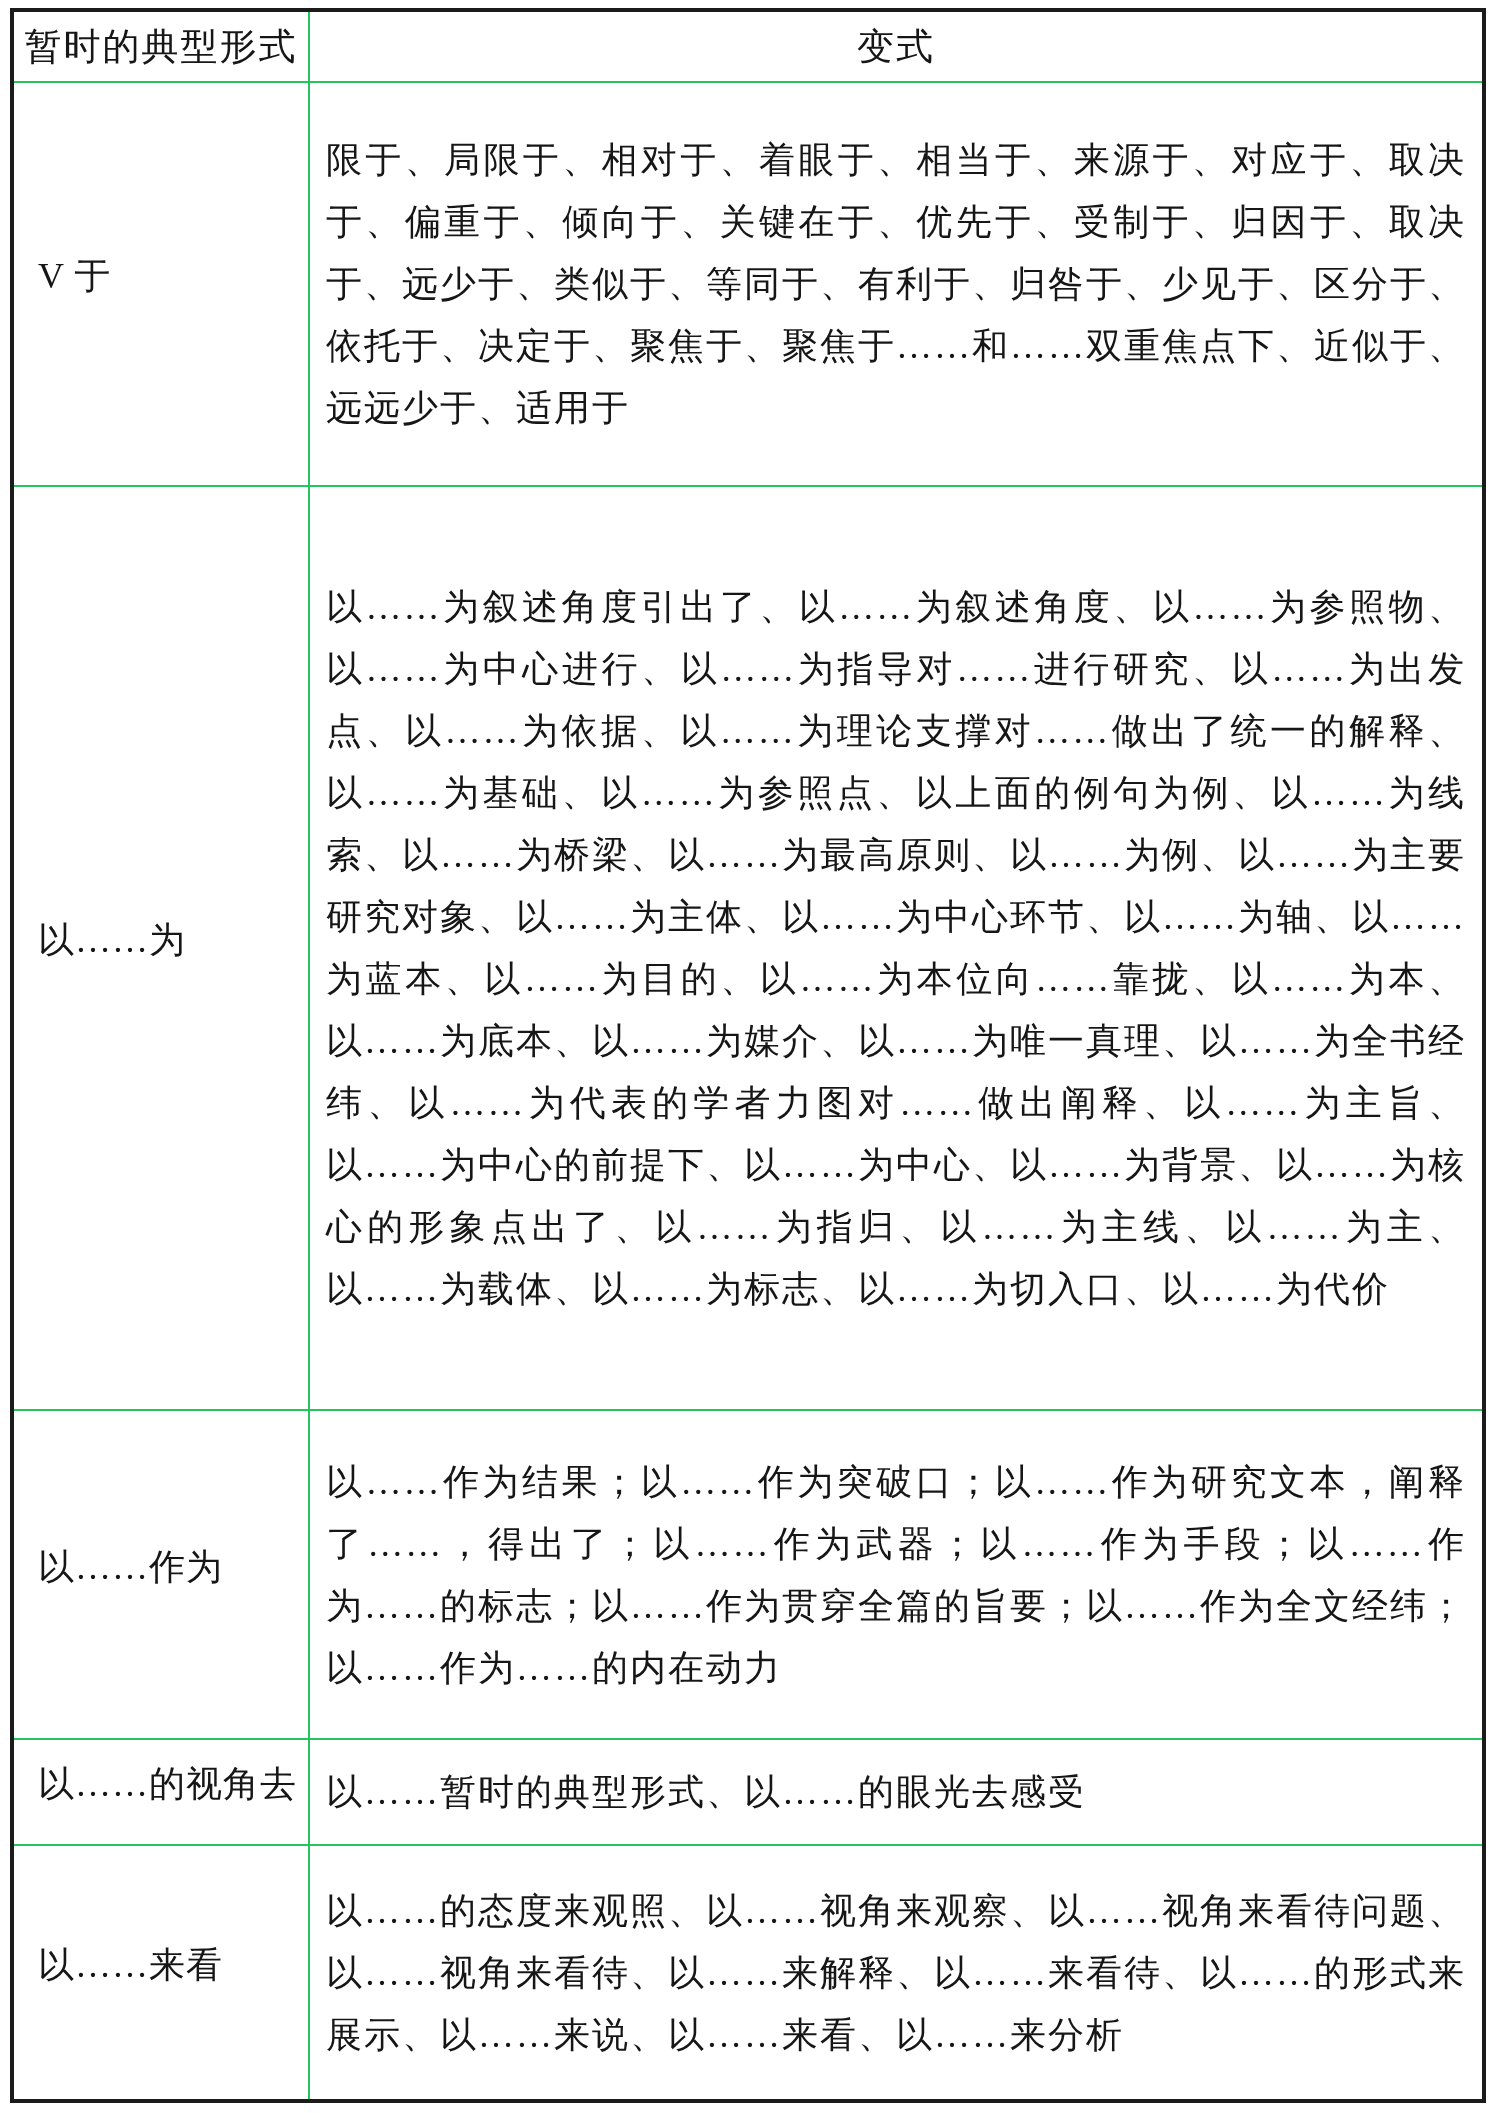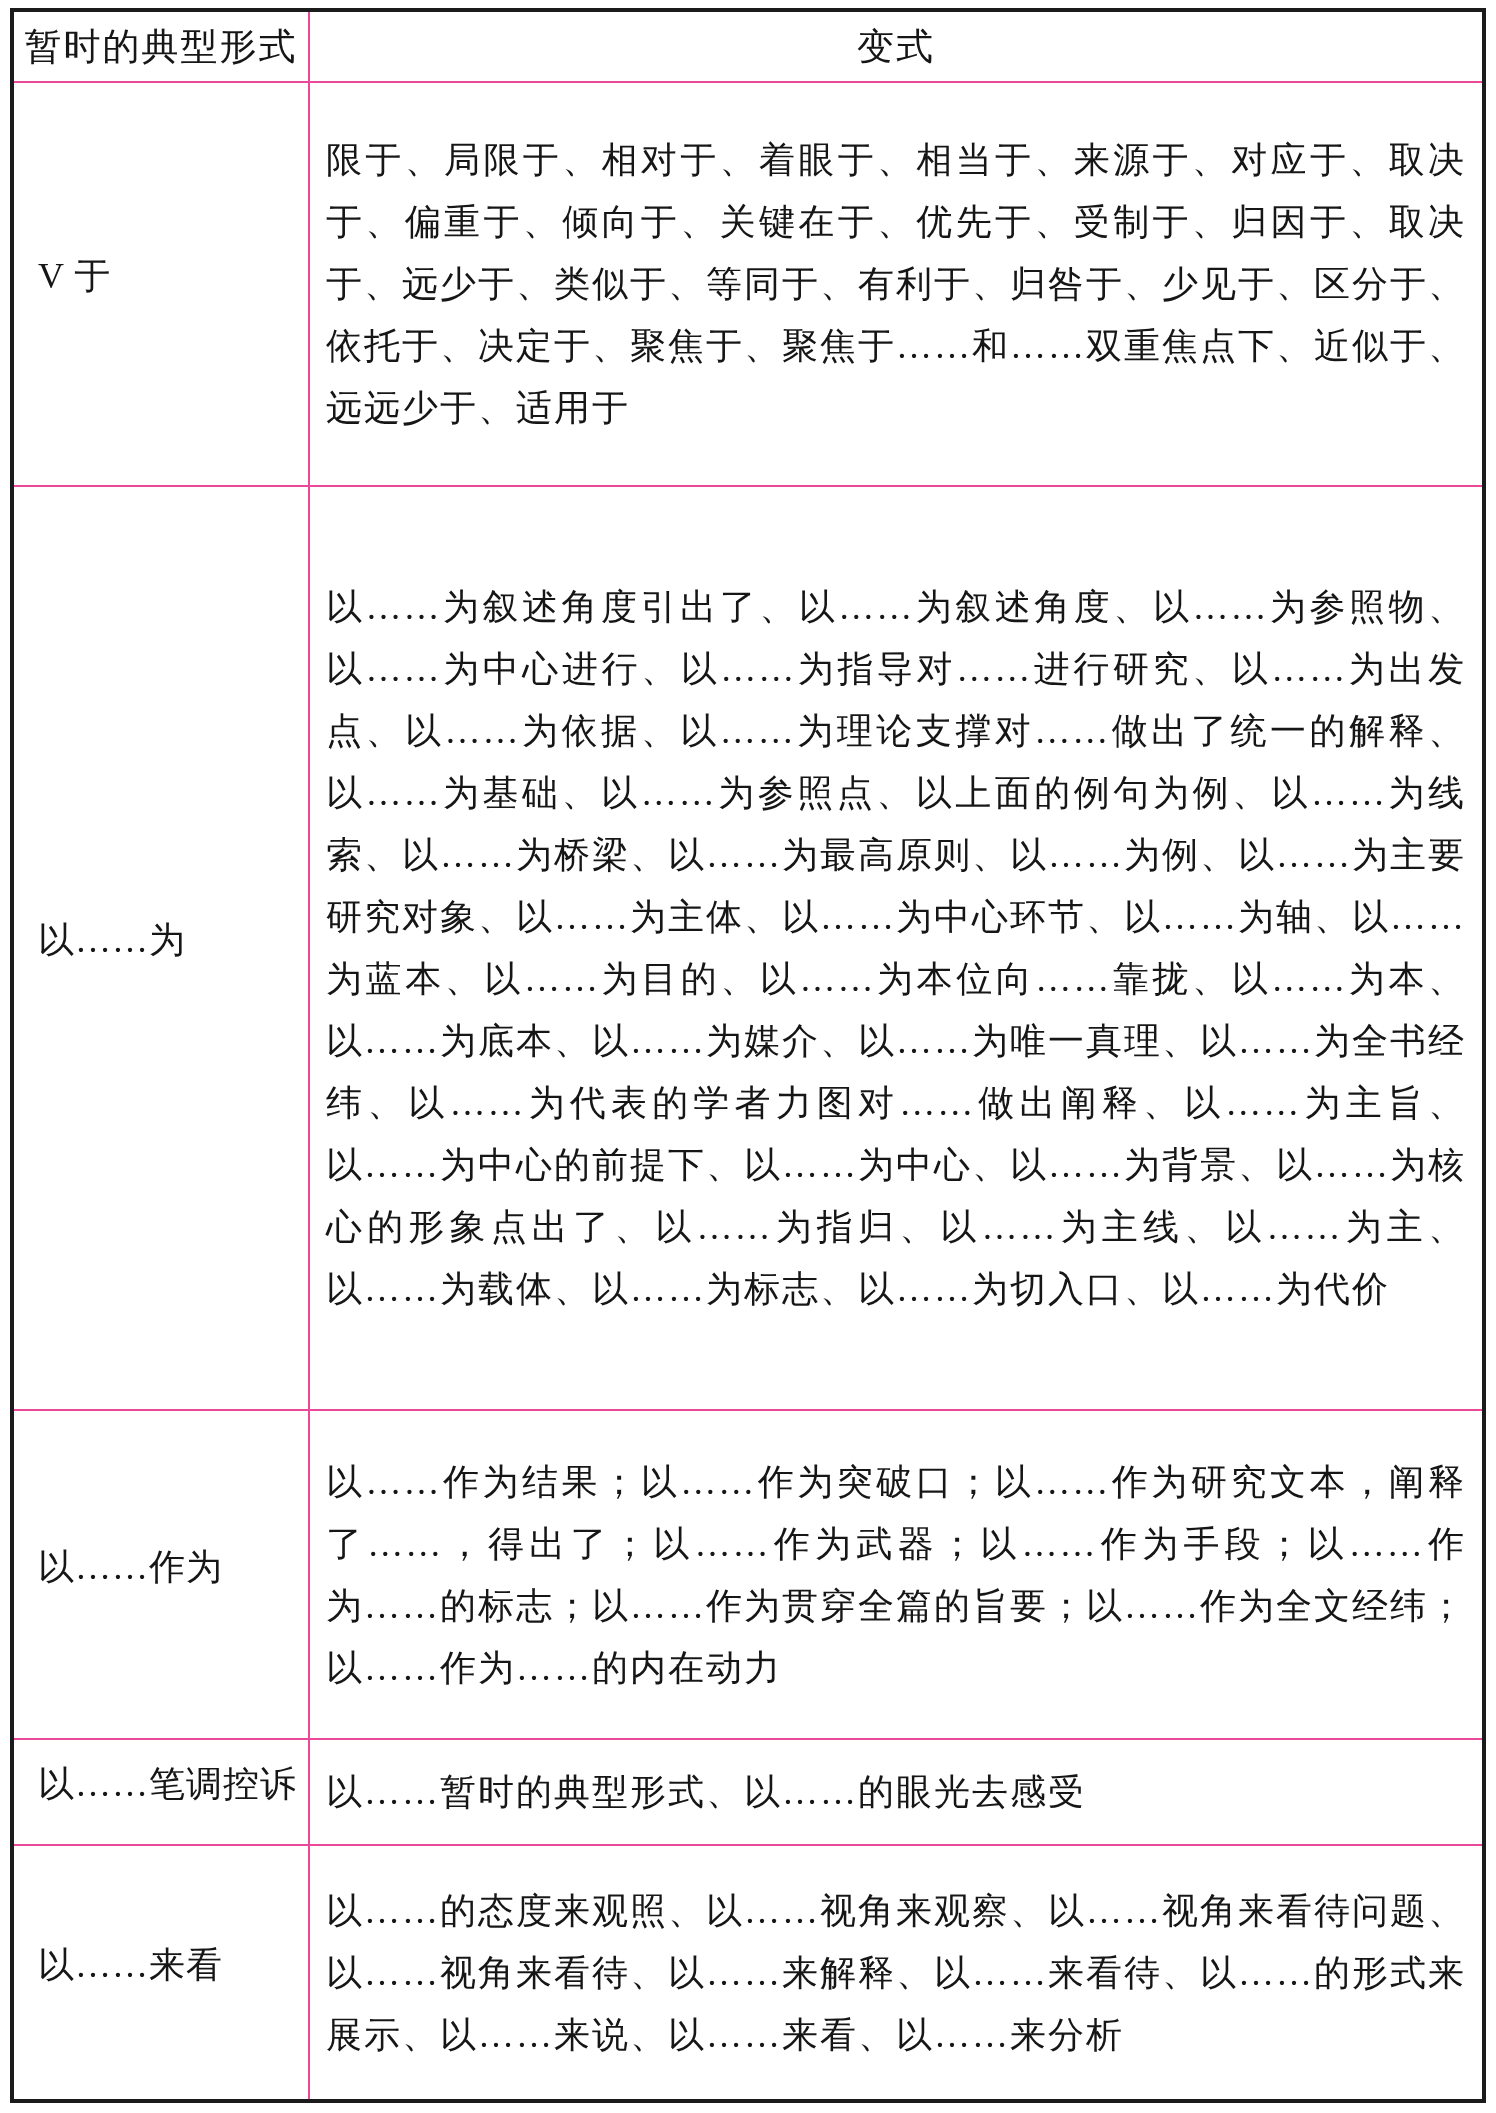--- a/index.html
+++ b/index.html
@@ -28,7 +28,7 @@
   }
   .grammar-table th,
   .grammar-table td {
-    border: 2px solid #ec4899;
+    border: 2px solid #22c55e;
     box-sizing: border-box;
   }
   .grammar-table th {

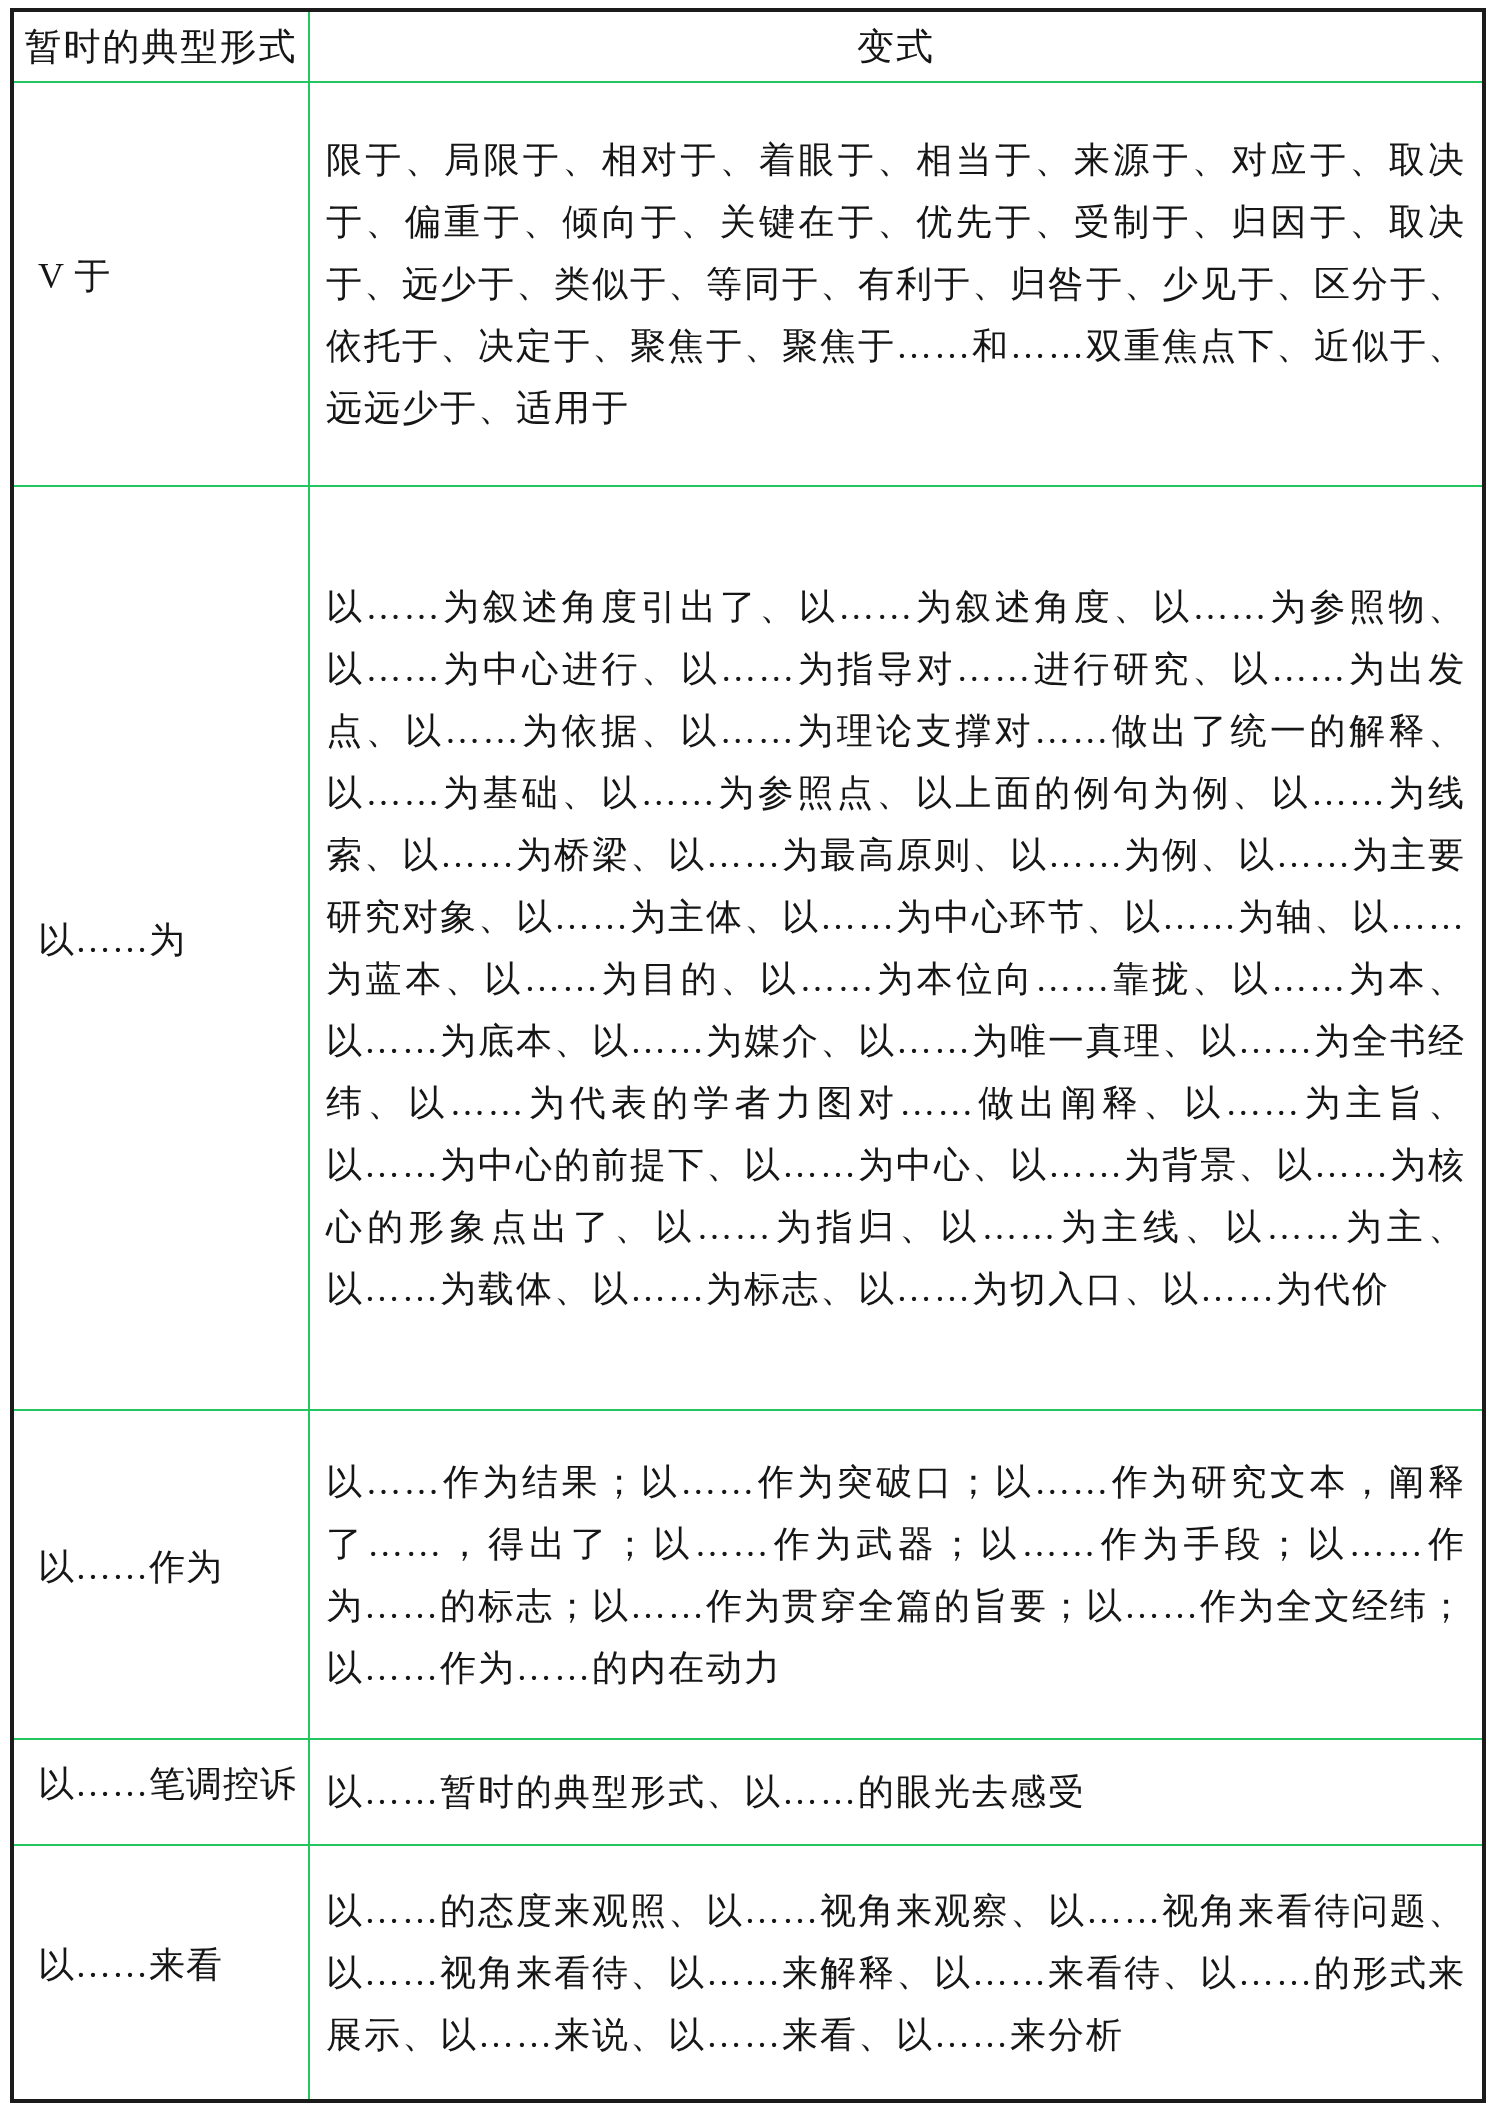--- a/index.html
+++ b/index.html
@@ -84,7 +84,7 @@
         <td class="variants-cell">以……作为结果；以……作为突破口；以……作为研究文本，阐释了……，得出了；以……作为武器；以……作为手段；以……作为……的标志；以……作为贯穿全篇的旨要；以……作为全文经纬；以……作为……的内在动力</td>
       </tr>
       <tr>
-        <td class="form-cell">以……笔调控诉</td>
+        <td class="form-cell">以……的视角去</td>
         <td class="variants-cell">以……暂时的典型形式、以……的眼光去感受</td>
       </tr>
       <tr>

